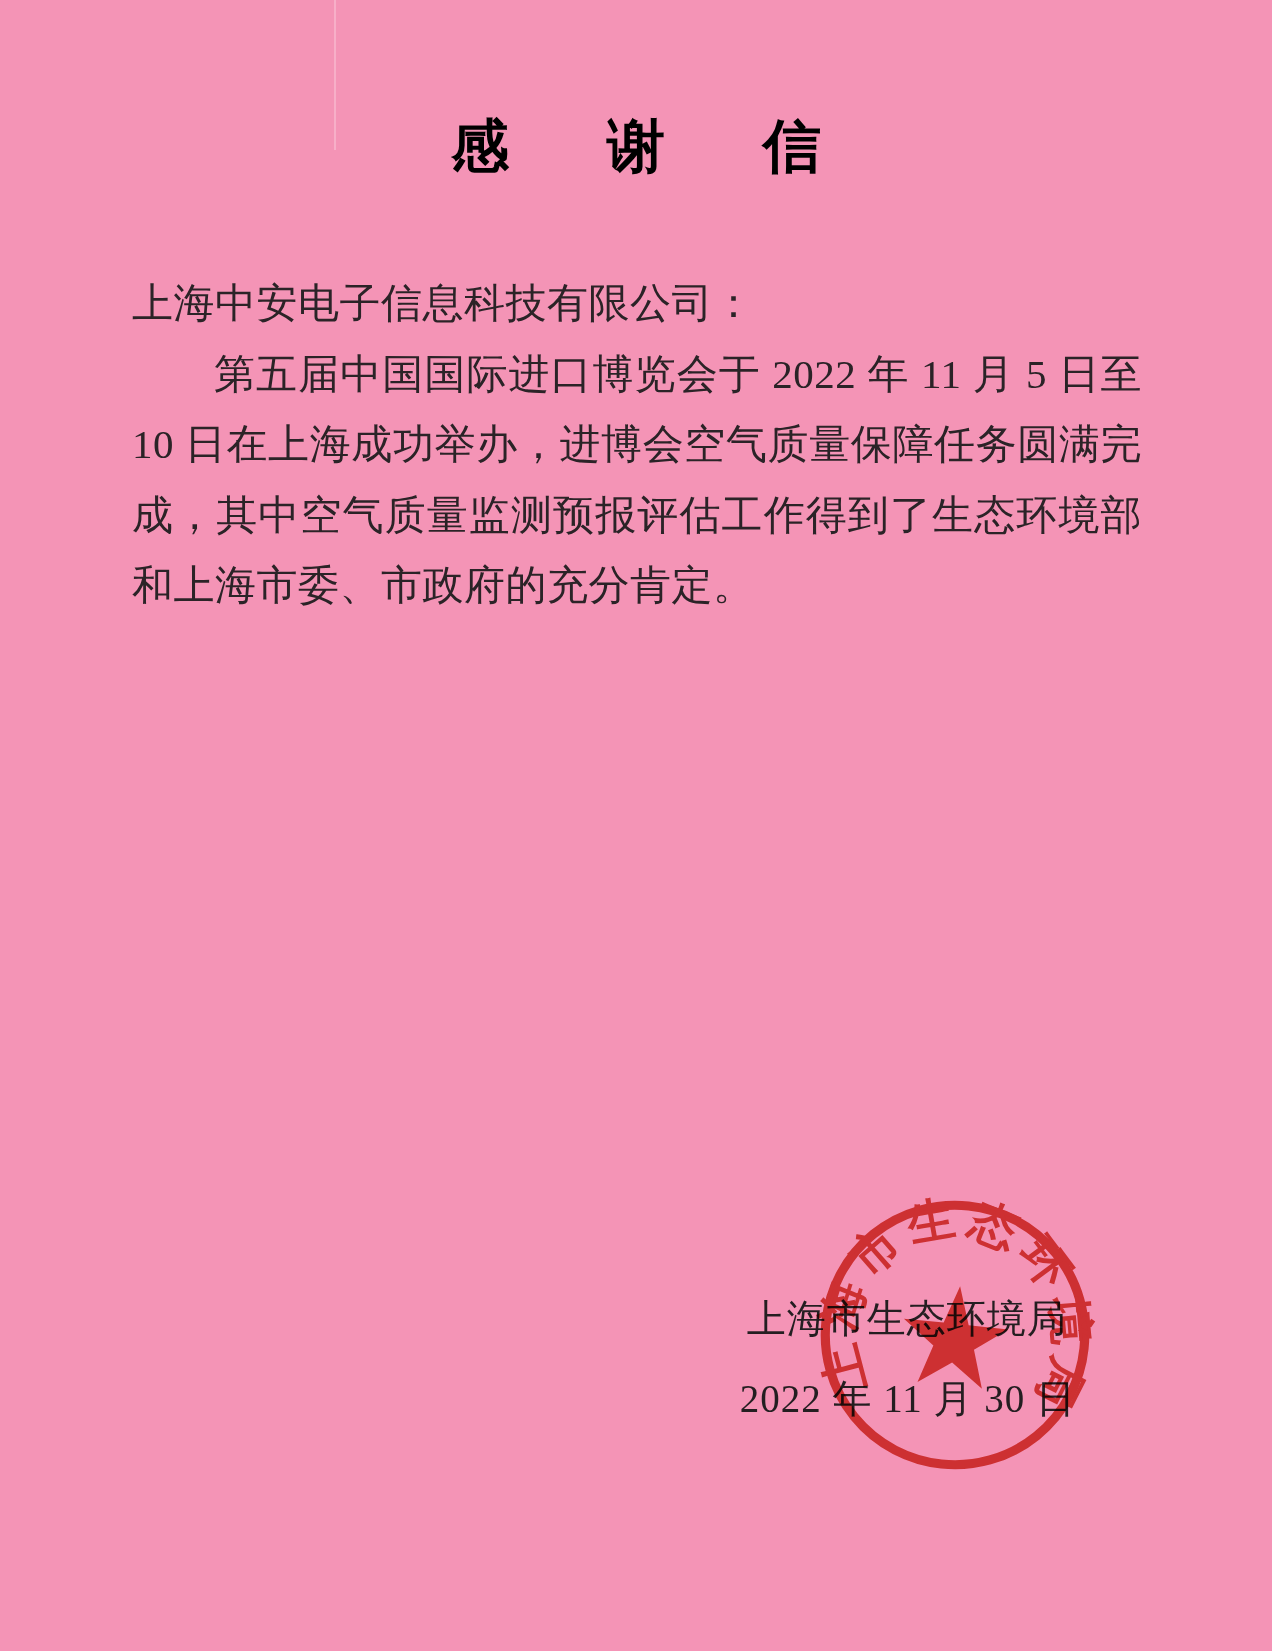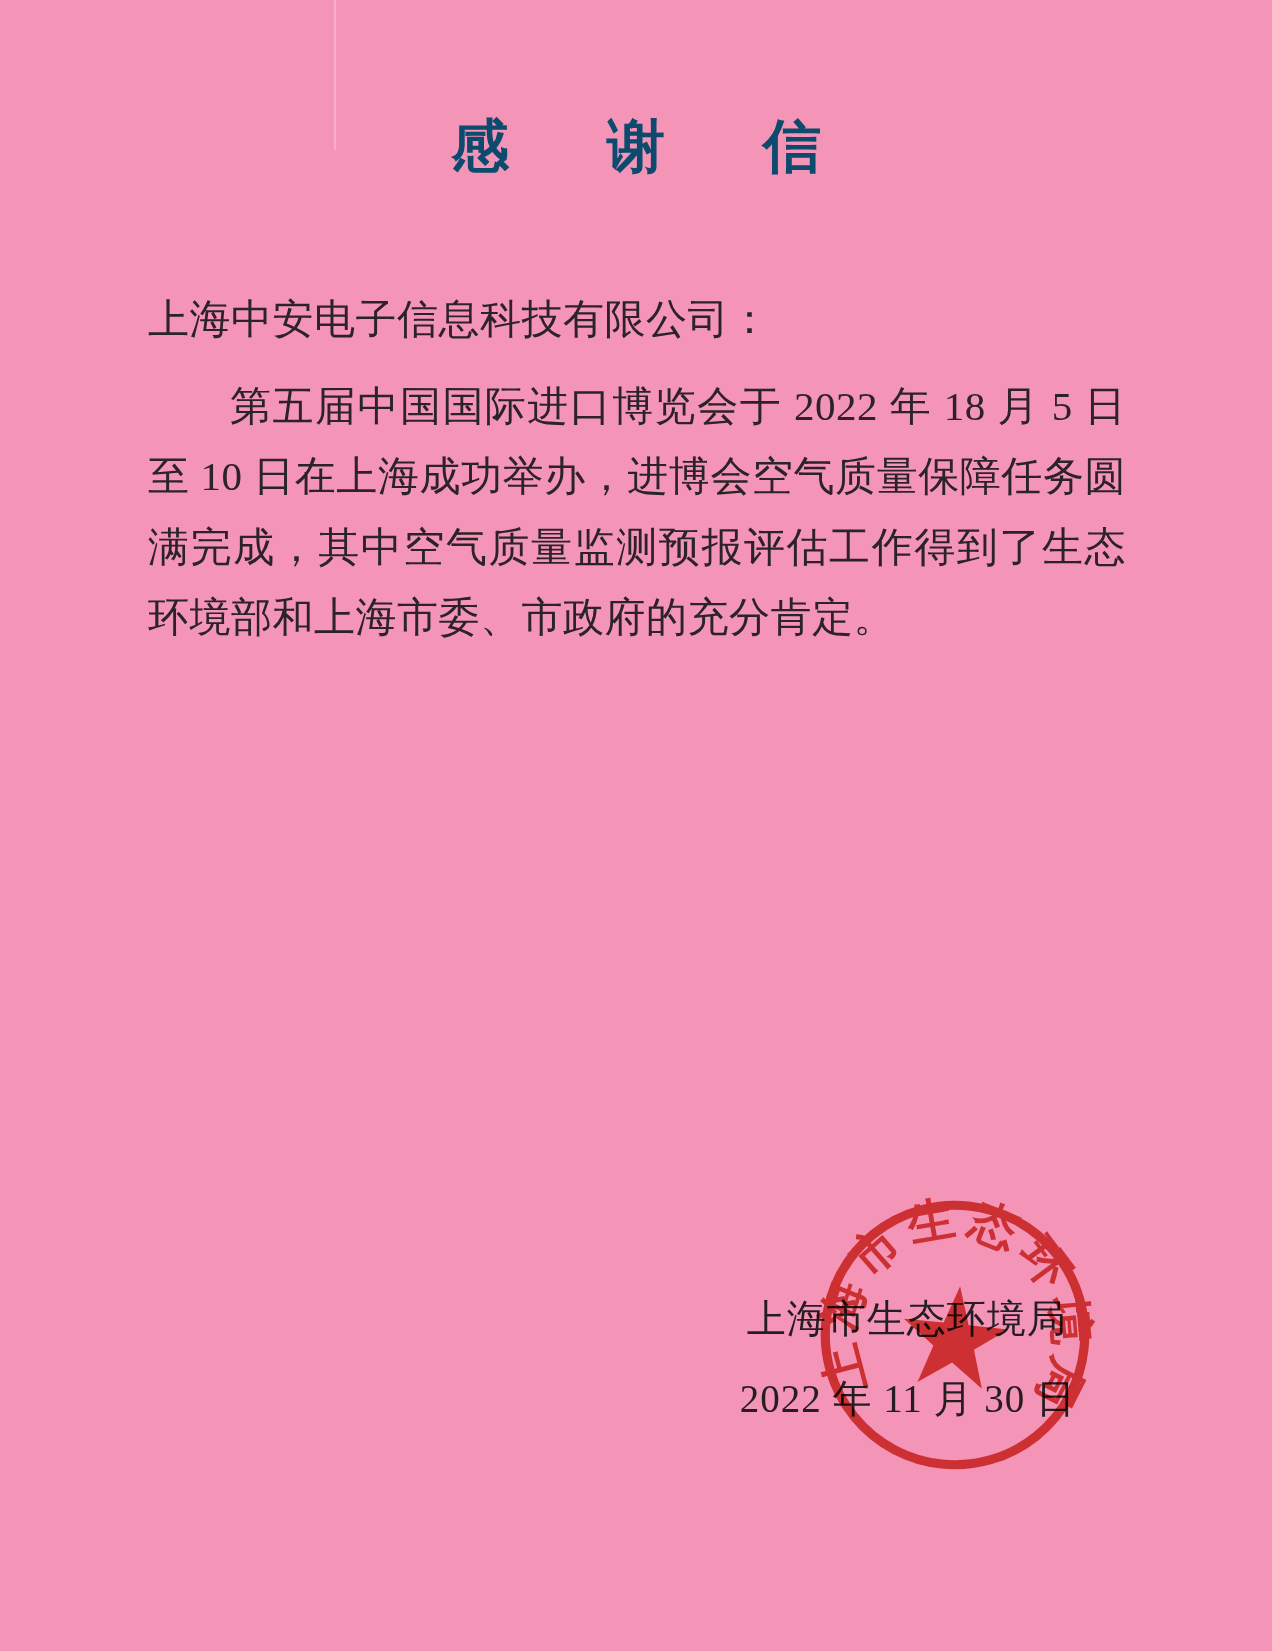--- a/index.html
+++ b/index.html
@@ -34,7 +34,7 @@
     font-weight: bold;
     letter-spacing: 0.72em;
     text-indent: 0.72em;
-    color: #0c4a6e;
+    color: #000000;
   }
   .body-text {
     position: absolute;

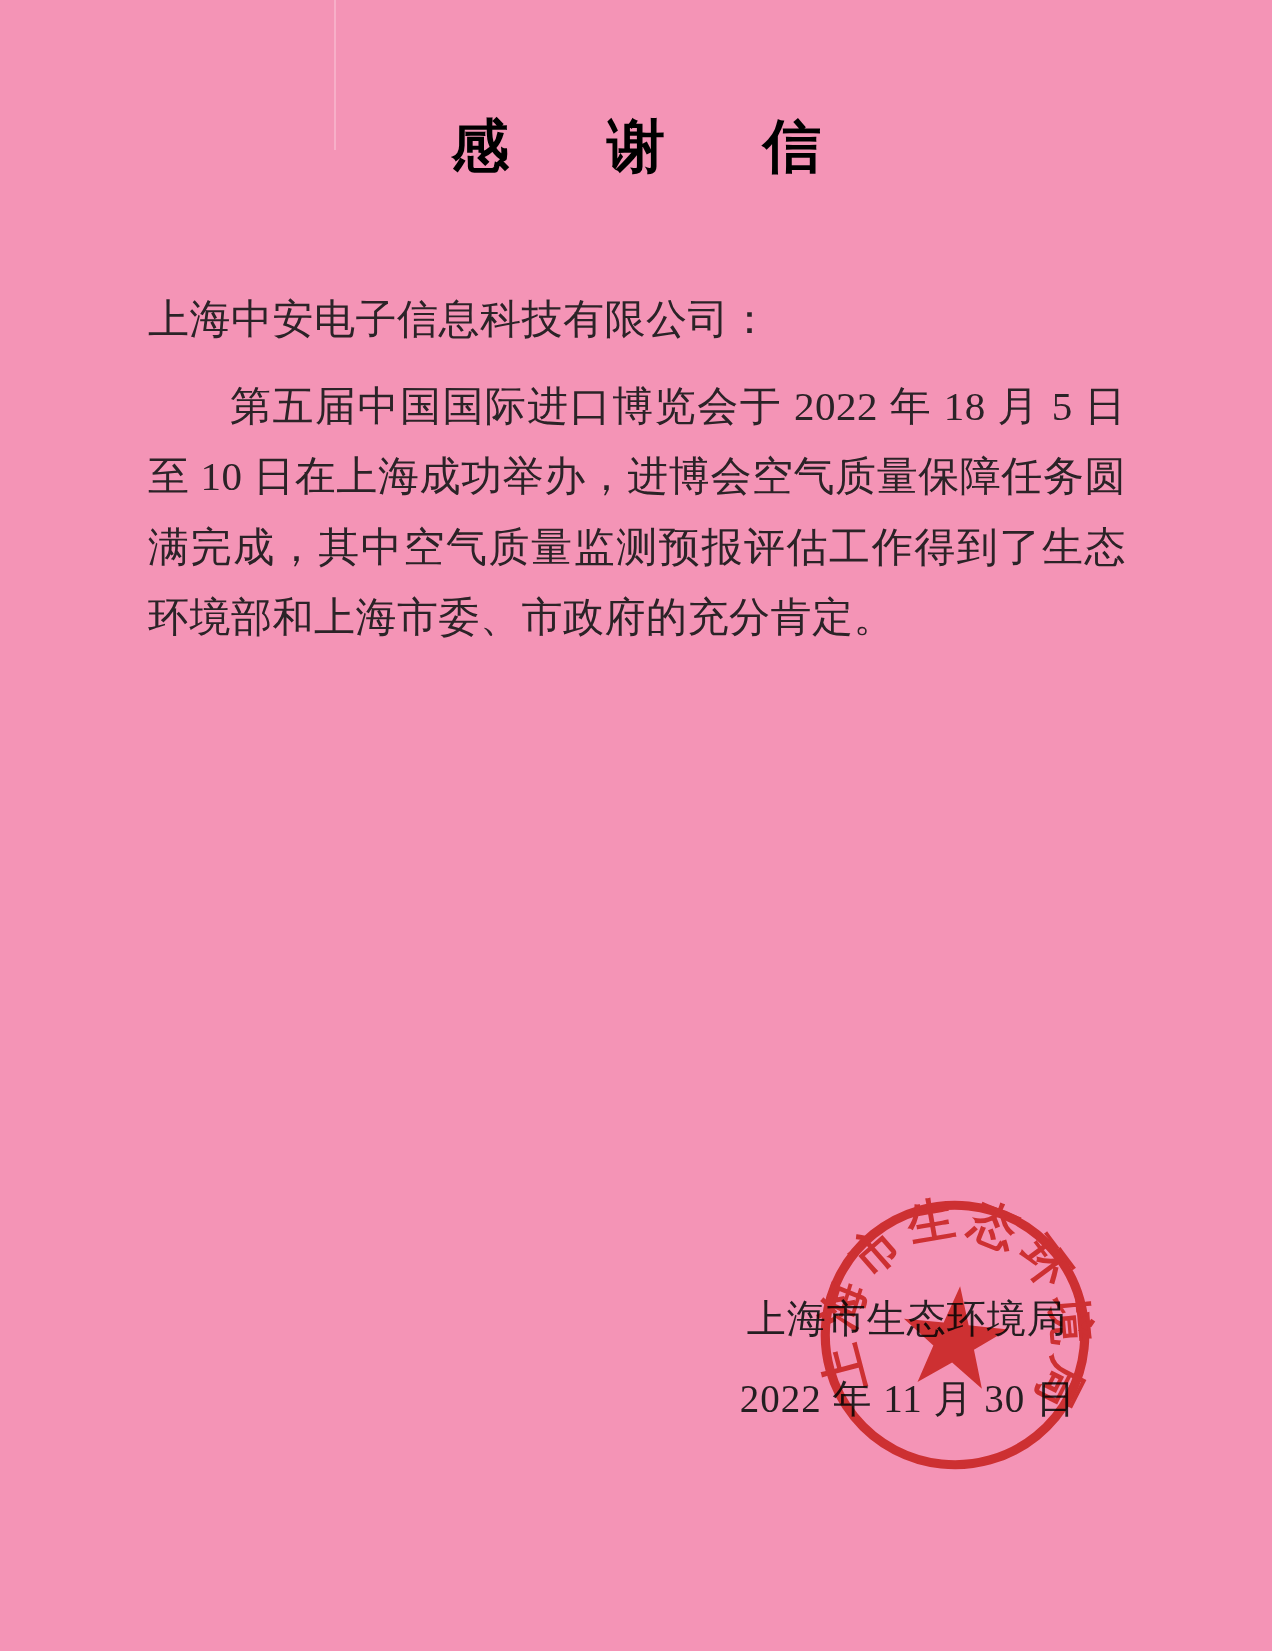--- a/index.html
+++ b/index.html
@@ -47,7 +47,7 @@
     text-align: justify;
   }
   .body-text p {
-    margin: 16px;
+    margin: 0;
   }
   .body-text p.indent {
     text-indent: 2em;

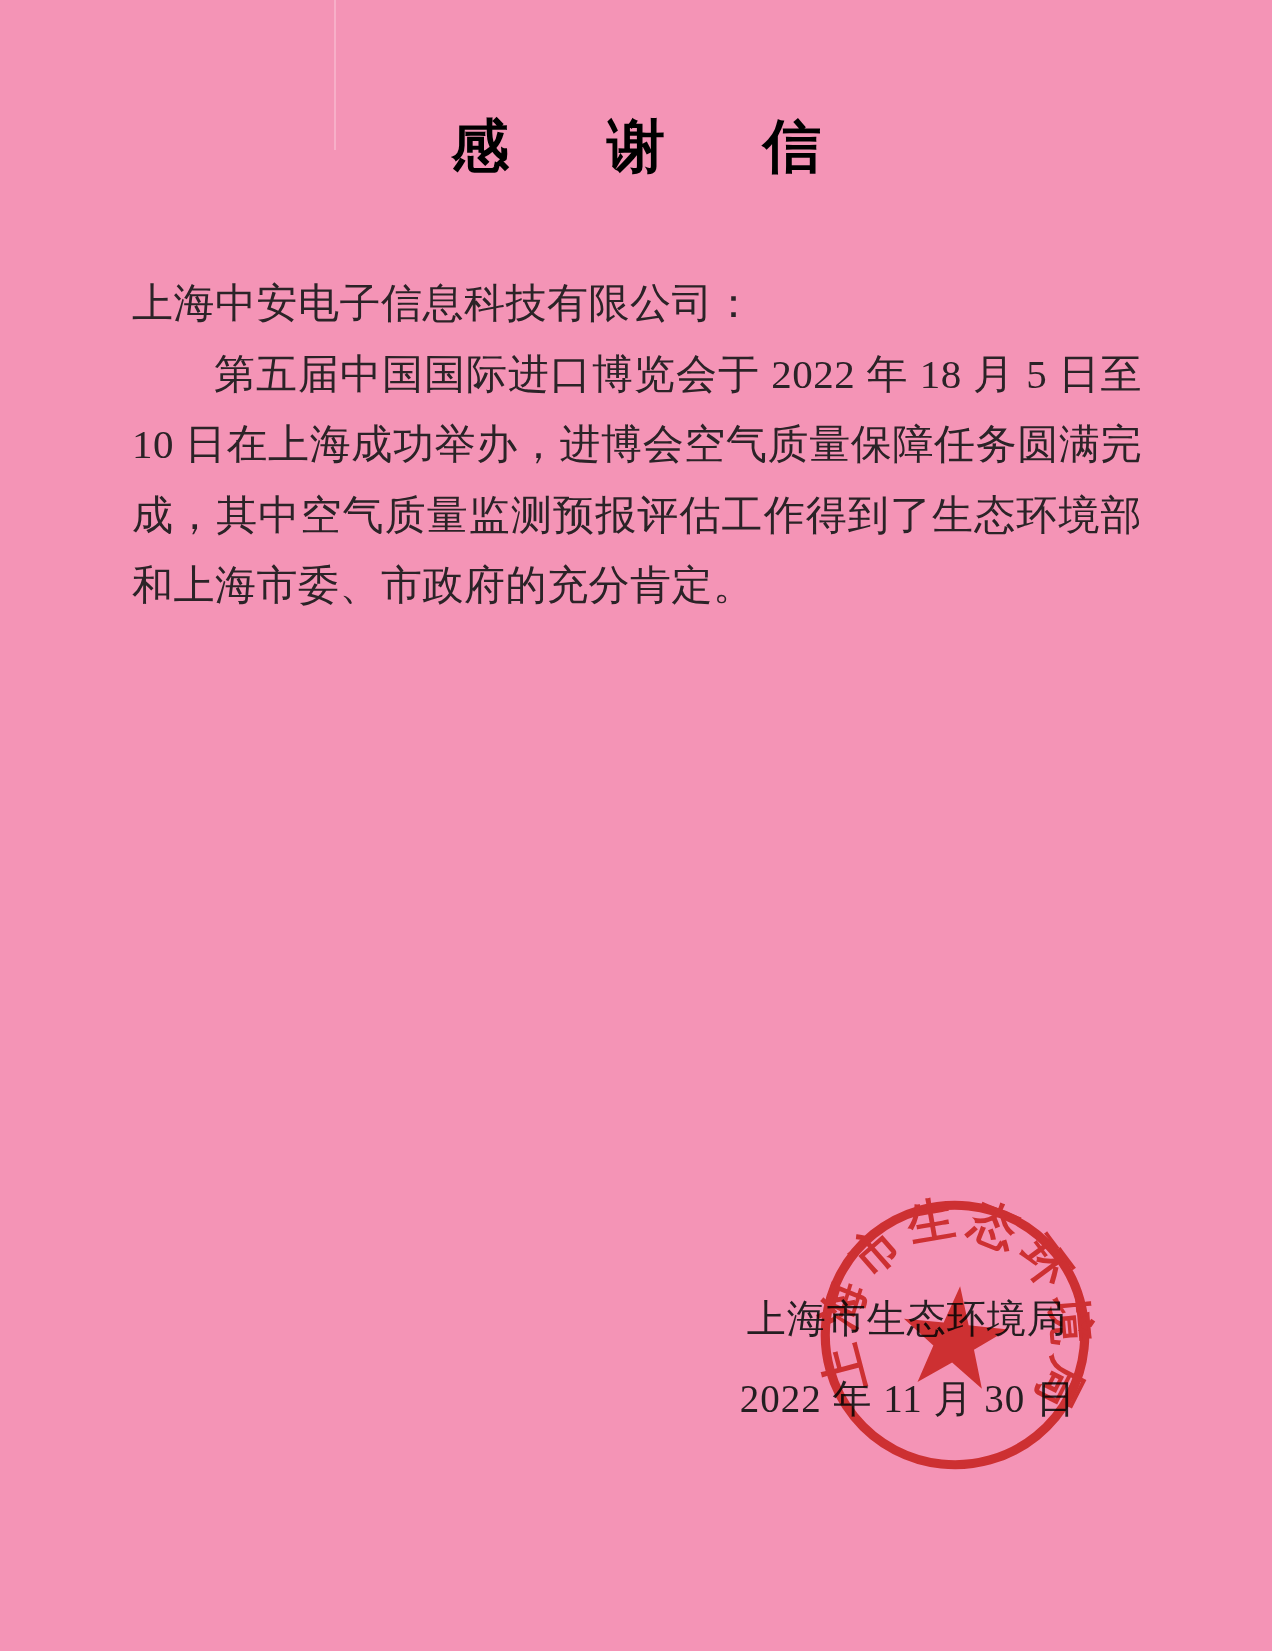--- a/index.html
+++ b/index.html
@@ -99,7 +99,7 @@
 
   <div class="body-text">
     <p class="salutation">上海中安电子信息科技有限公司：</p>
-    <p class="indent">第五届中国国际进口博览会于 2022 年 18 月 5 日至 10 日在上海成功举办，进博会空气质量保障任务圆满完成，其中空气质量监测预报评估工作得到了生态环境部和上海市委、市政府的充分肯定。</p>
+    <p class="indent">第五届中国国际进口博览会于 2022 年 11 月 5 日至 10 日在上海成功举办，进博会空气质量保障任务圆满完成，其中空气质量监测预报评估工作得到了生态环境部和上海市委、市政府的充分肯定。</p>
   </div>
 
   <div class="sign-block">

